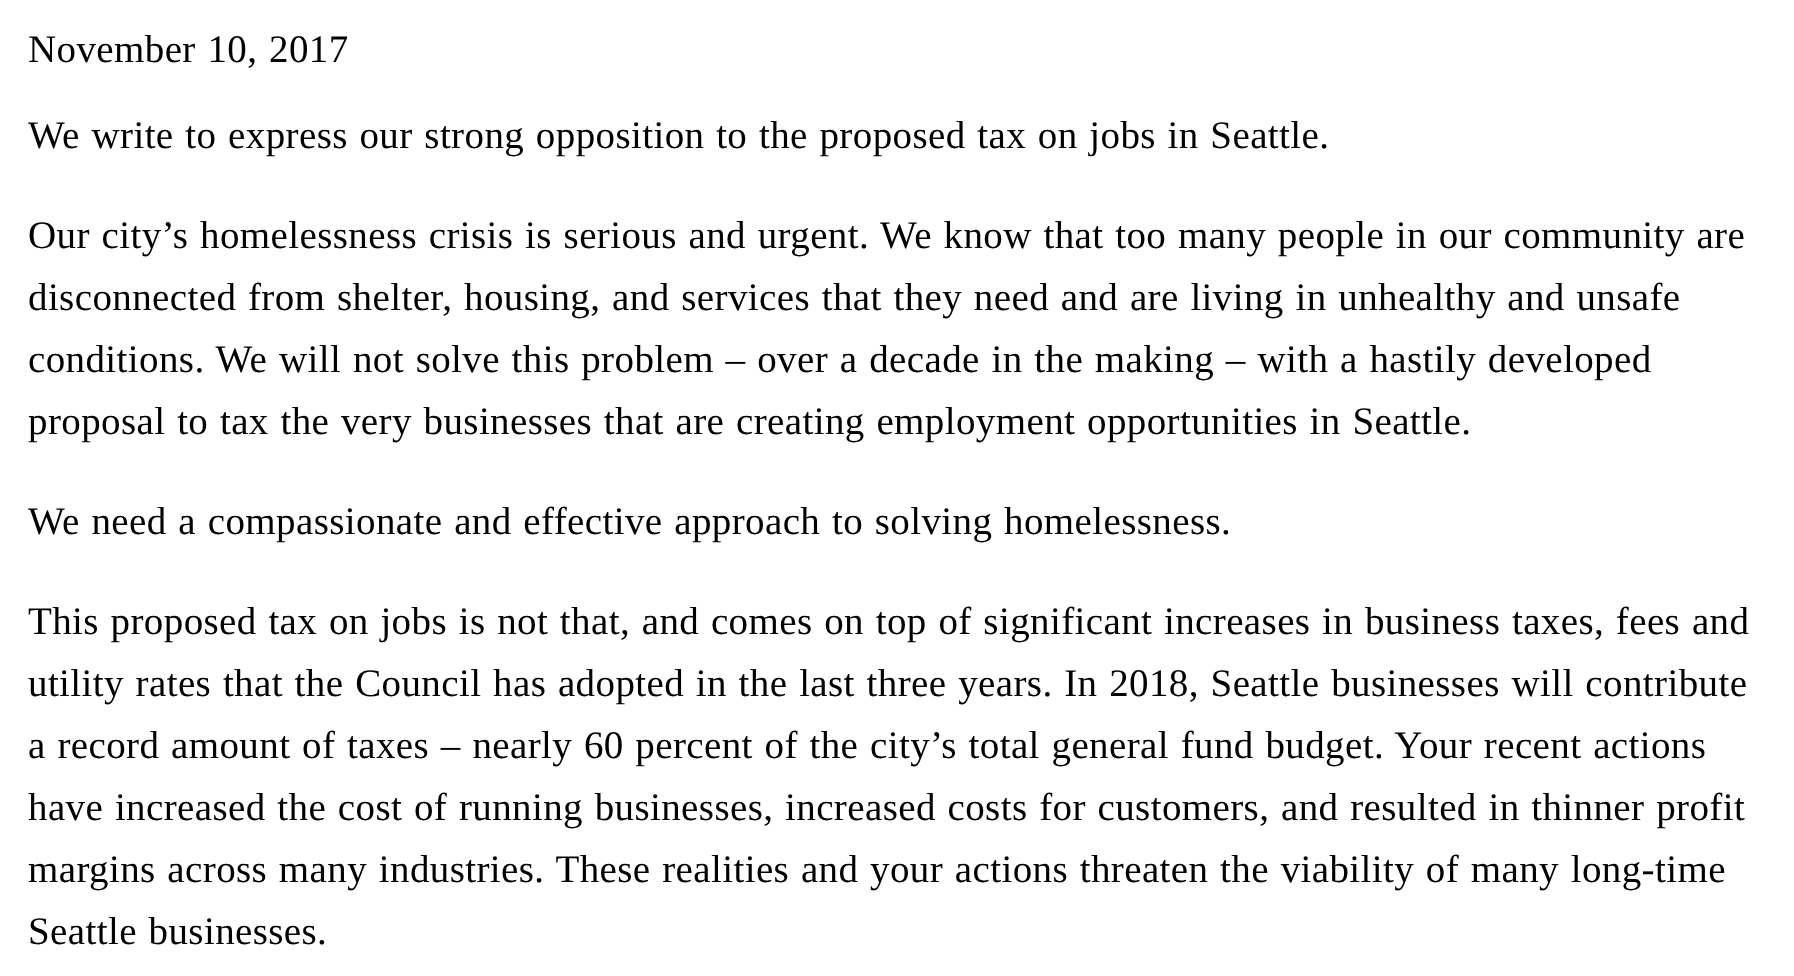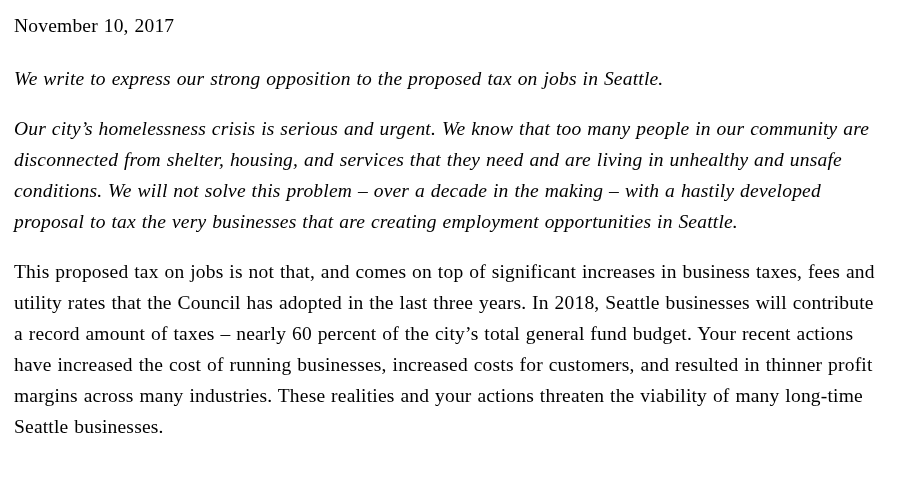--- a/index.html
+++ b/index.html
@@ -30,7 +30,7 @@
     word-spacing: 0.04em;
   }
   .para.date {
-    margin-bottom: 22px;
+    margin-bottom: 12px;
   }
   .para.salutation {
     margin-bottom: 21px;

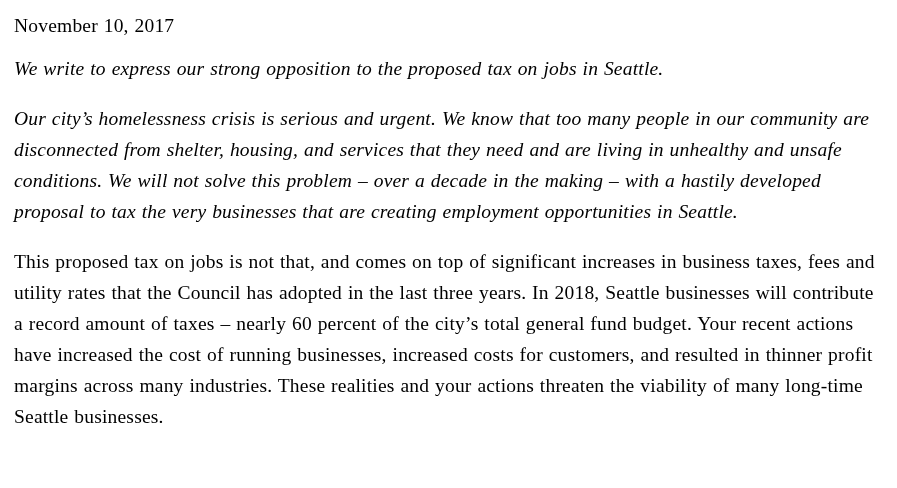--- a/index.html
+++ b/index.html
@@ -37,7 +37,6 @@
   }
   .para.tight {
     margin-bottom: 19px;
-    font-style: italic;
   }
   .para.last {
     margin-bottom: 0;

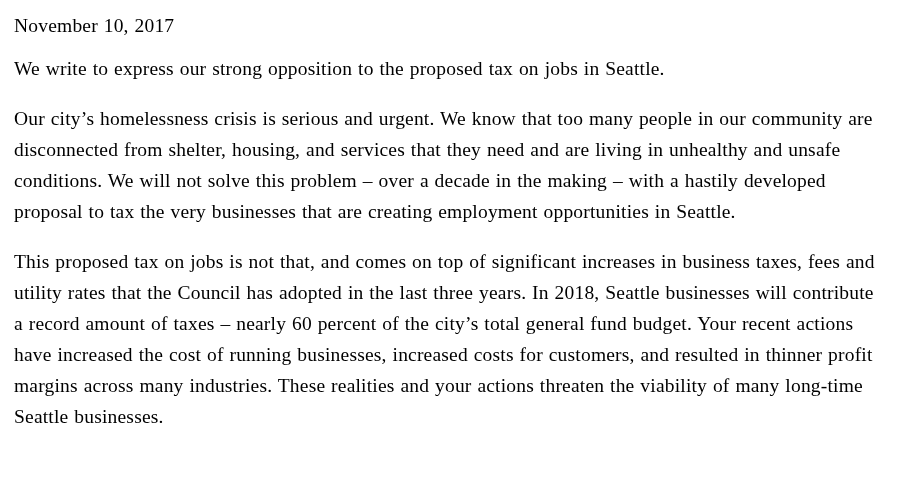--- a/index.html
+++ b/index.html
@@ -54,6 +54,7 @@
 
   <p class="para tight">Our city’s homelessness crisis is serious and urgent.  We know that too many people in our community are disconnected from shelter, housing, and services that they need and are living in unhealthy and unsafe conditions.  We will not solve this problem – over a decade in the making – with a hastily developed proposal to tax the very businesses that are creating employment opportunities in Seattle.</p>
 
+  <p class="para tight">We need a compassionate and effective approach to solving homelessness.</p>
 
   <p class="para last">This proposed tax on jobs is not that, and comes on top of significant increases in business taxes, fees and utility rates that the Council has adopted in the last three years.  In 2018, Seattle businesses will contribute a record amount of taxes – nearly 60 percent of the city’s total general fund budget.  Your recent actions have increased the cost of running businesses, increased costs for customers, and resulted in thinner profit margins across many industries.  These realities and your actions threaten the viability of many long-time Seattle businesses.</p>
 

